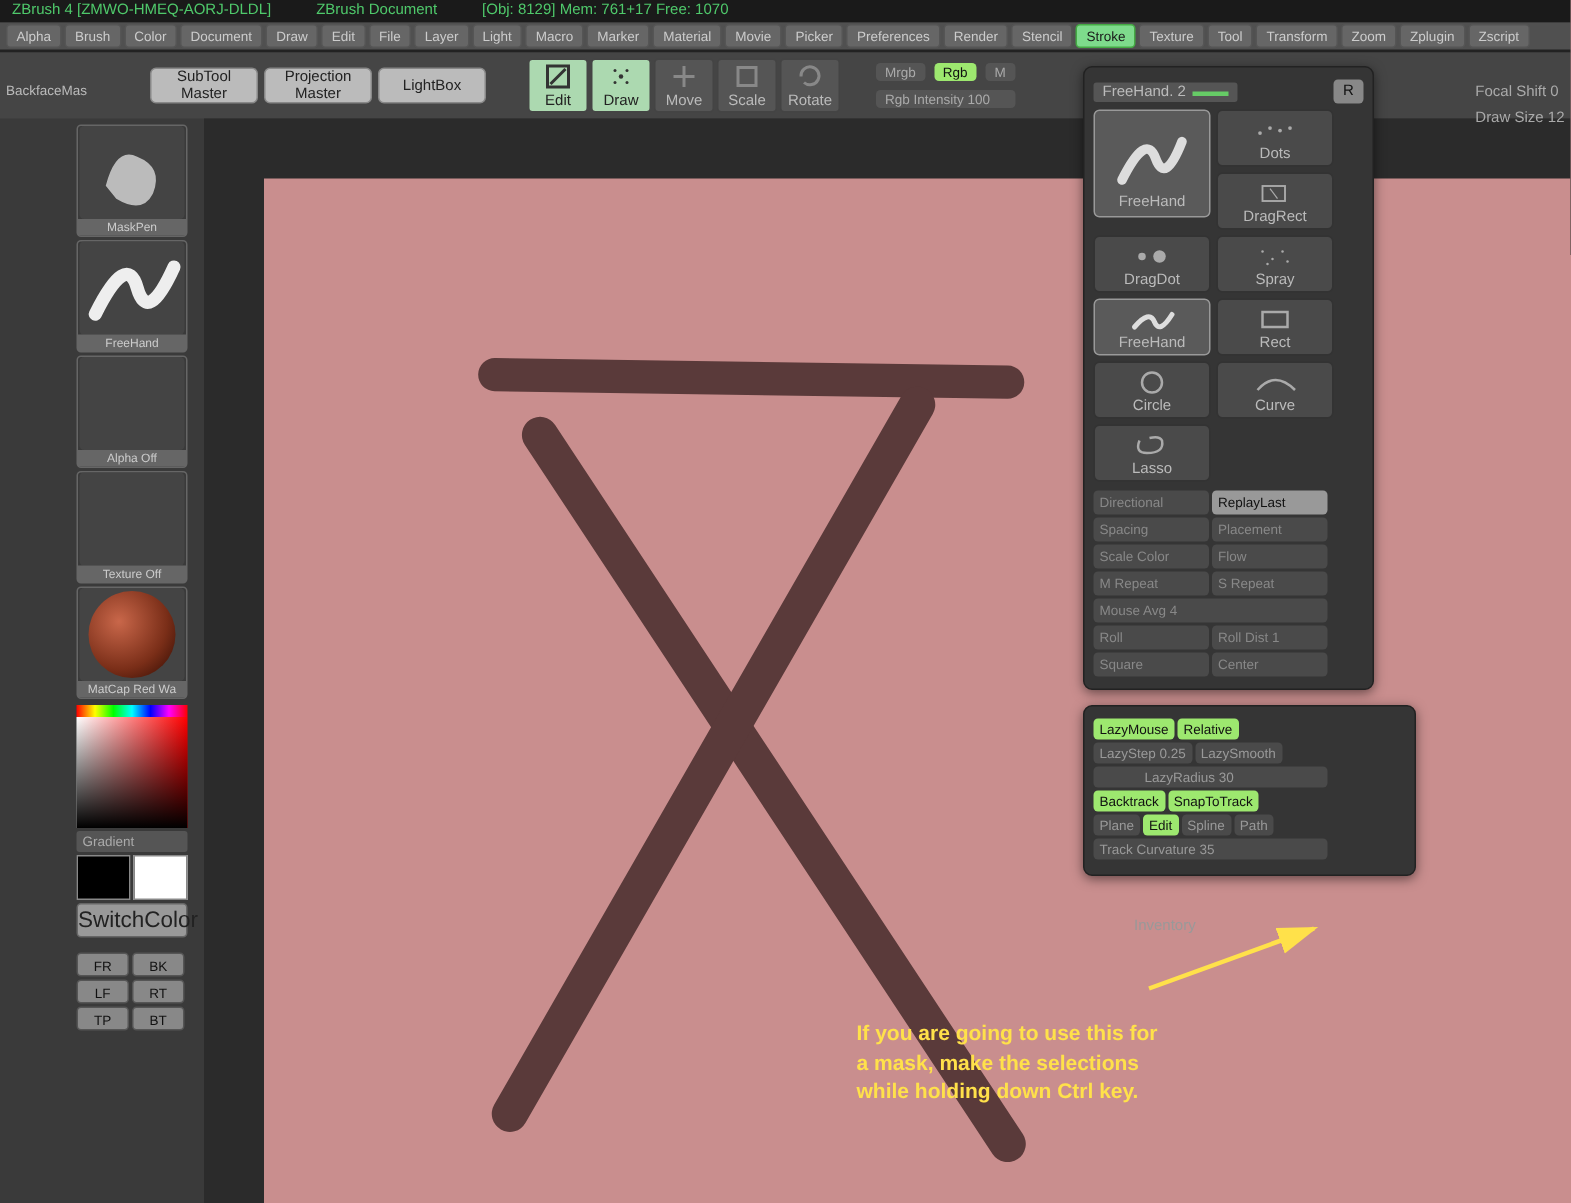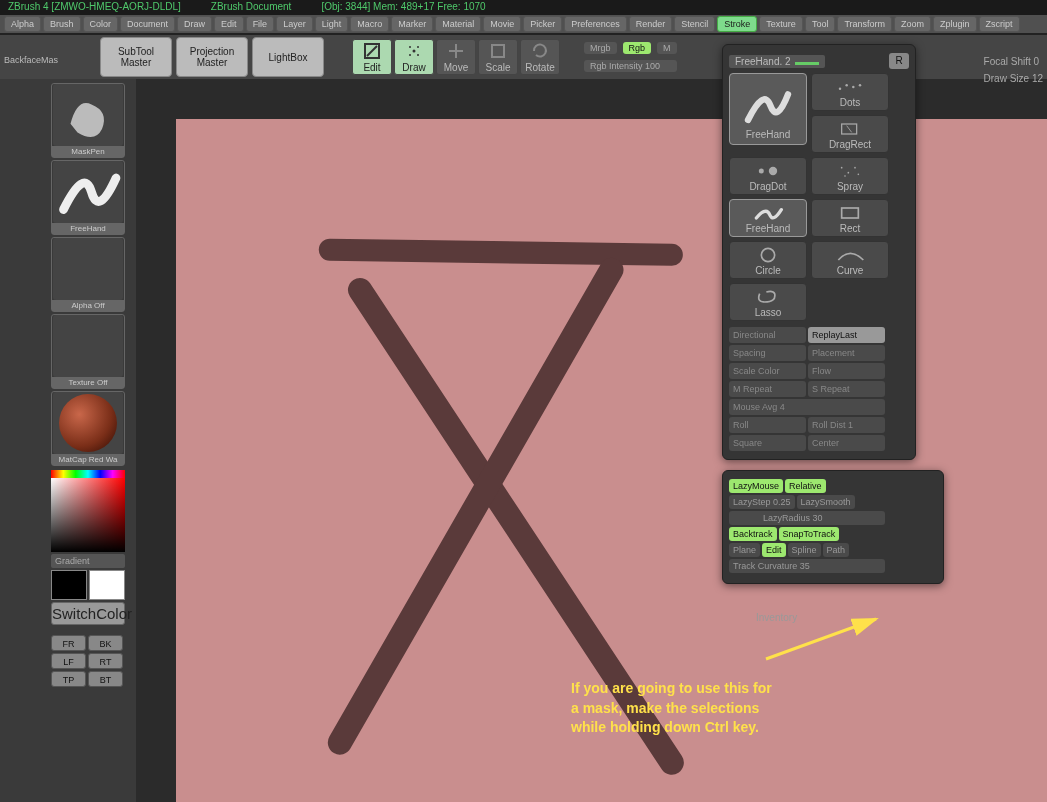--- a/index.html
+++ b/index.html
@@ -67,7 +67,7 @@
 <div class="titlebar">
   <span>ZBrush 4 [ZMWO-HMEQ-AORJ-DLDL]</span>
   <span>ZBrush Document</span>
-  <span>[Obj: 3844]  Mem: 489+17  Free: 1070</span>
+  <span>[Obj: 8129]  Mem: 761+17  Free: 1070</span>
 </div>
 
 <div class="toprow" id="menubar">

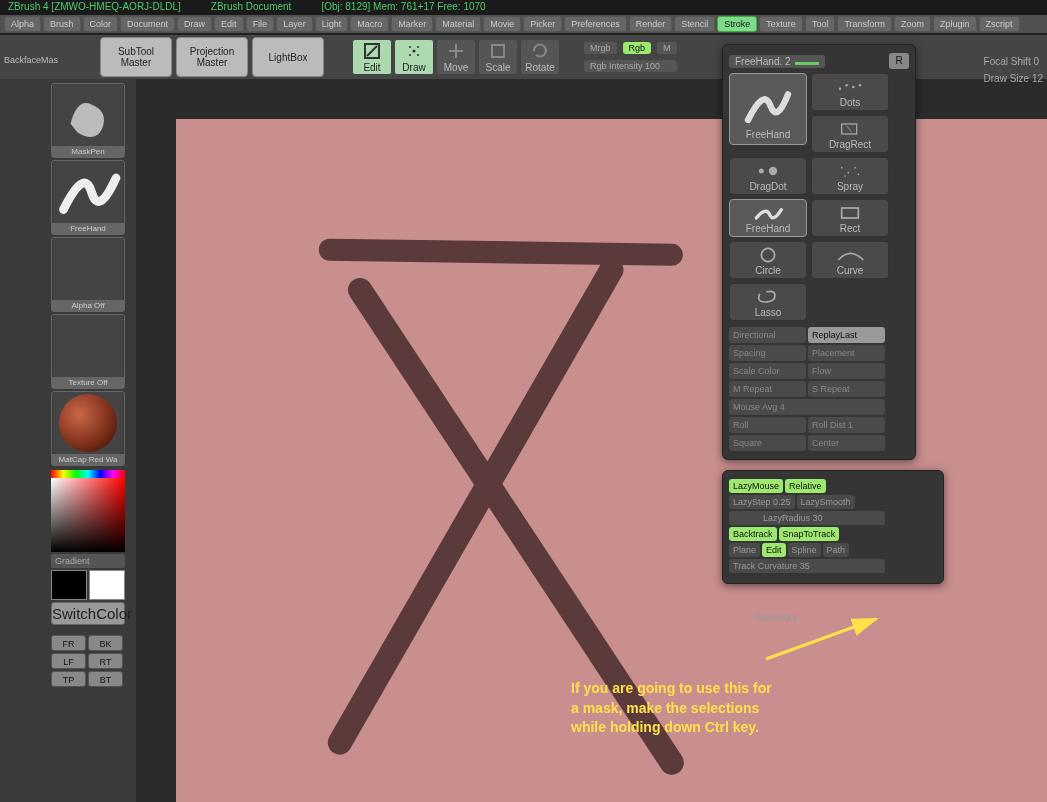--- a/index.html
+++ b/index.html
@@ -11,7 +11,7 @@
 .menubtn.active { background:#7edb8c; color:#1a1a1a; border:1px solid #4a4; }
 .shelf { height:44px; background:#454545; display:flex; align-items:center; gap:4px; padding:4px 8px 4px 100px; position:relative; }
 .shelf .backface { position:absolute; left:0; top:16px; font-size:9px; color:#bbb; padding:4px; }
-.bigbtn { background:#bbb; border:1px solid #888; border-radius:4px; height:40px; display:flex; align-items:center; justify-content:center; color:#222; font-size:10px; padding:0 8px; text-align:center; }
+.bigbtn { background:#bbb; border:1px solid #888; border-radius:4px; height:24px; display:flex; align-items:center; justify-content:center; color:#222; font-size:10px; padding:0 8px; text-align:center; }
 .modebtn { width:40px; height:36px; background:#555; border:1px solid #444; border-radius:3px; display:flex; flex-direction:column; align-items:center; justify-content:center; font-size:8px; color:#bbb; gap:2px; }
 .modebtn.on { background:#acd9b0; color:#222; }
 .modebtn svg { width:18px; height:18px; }

